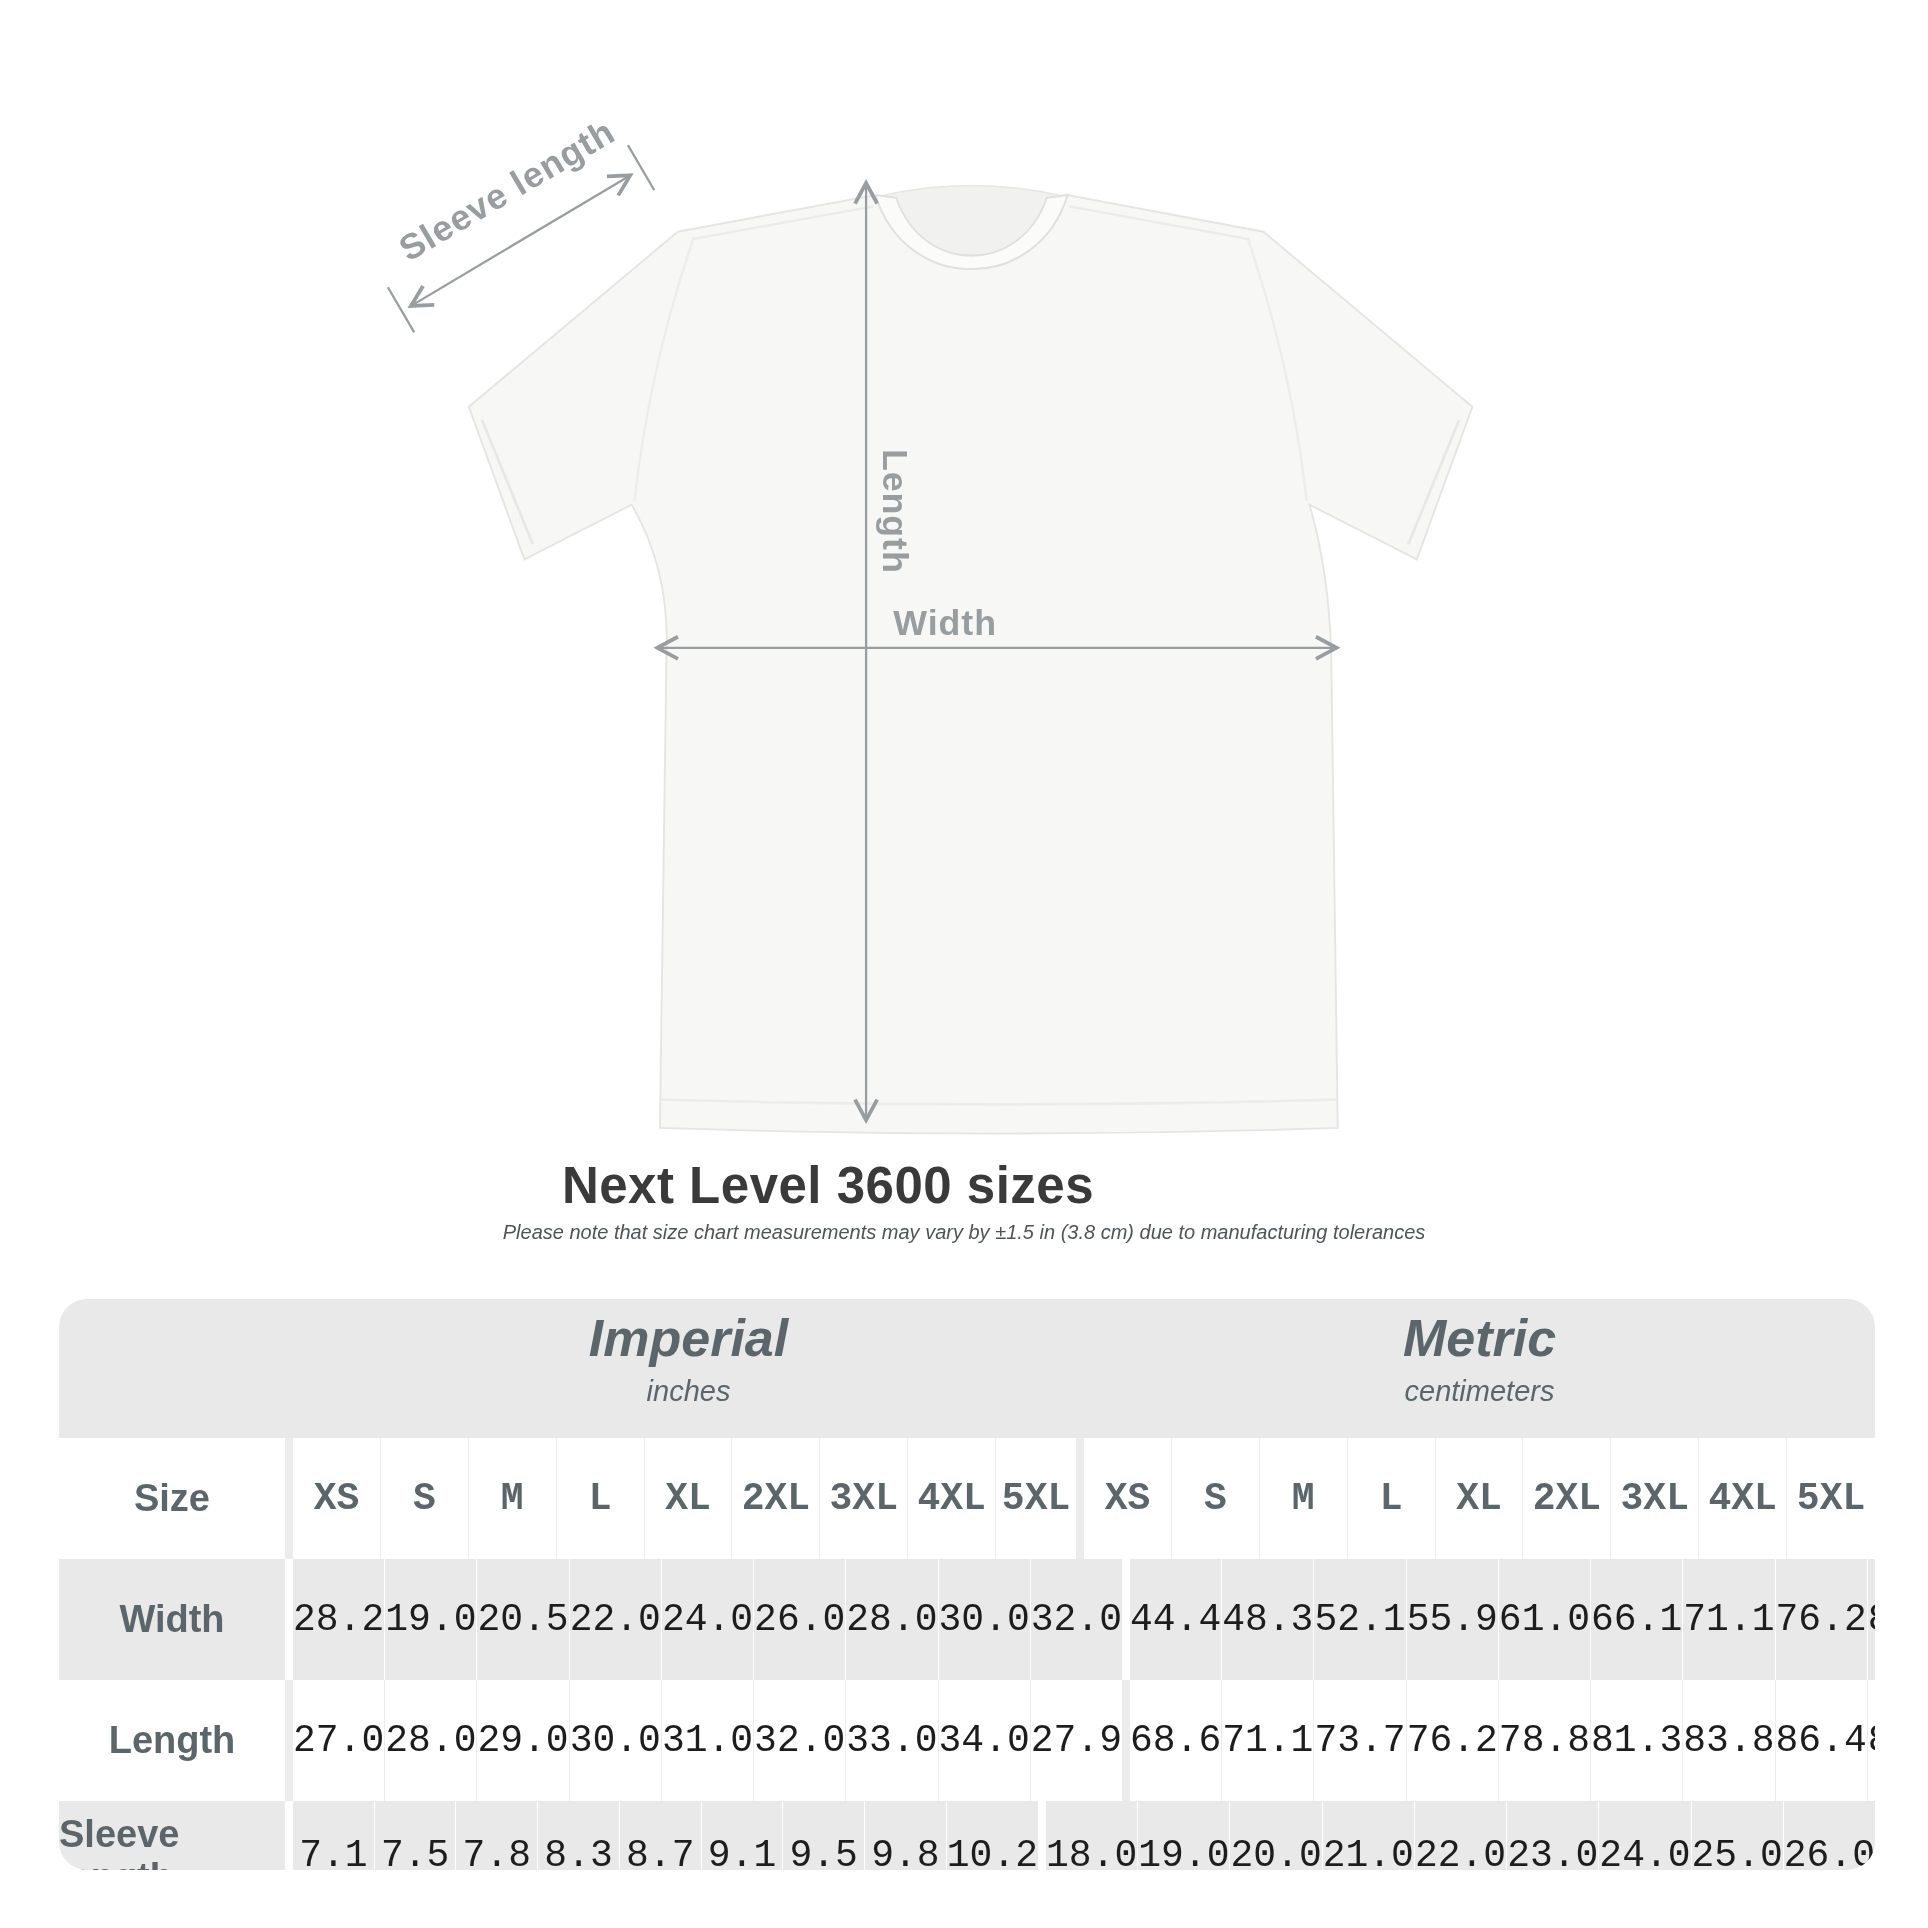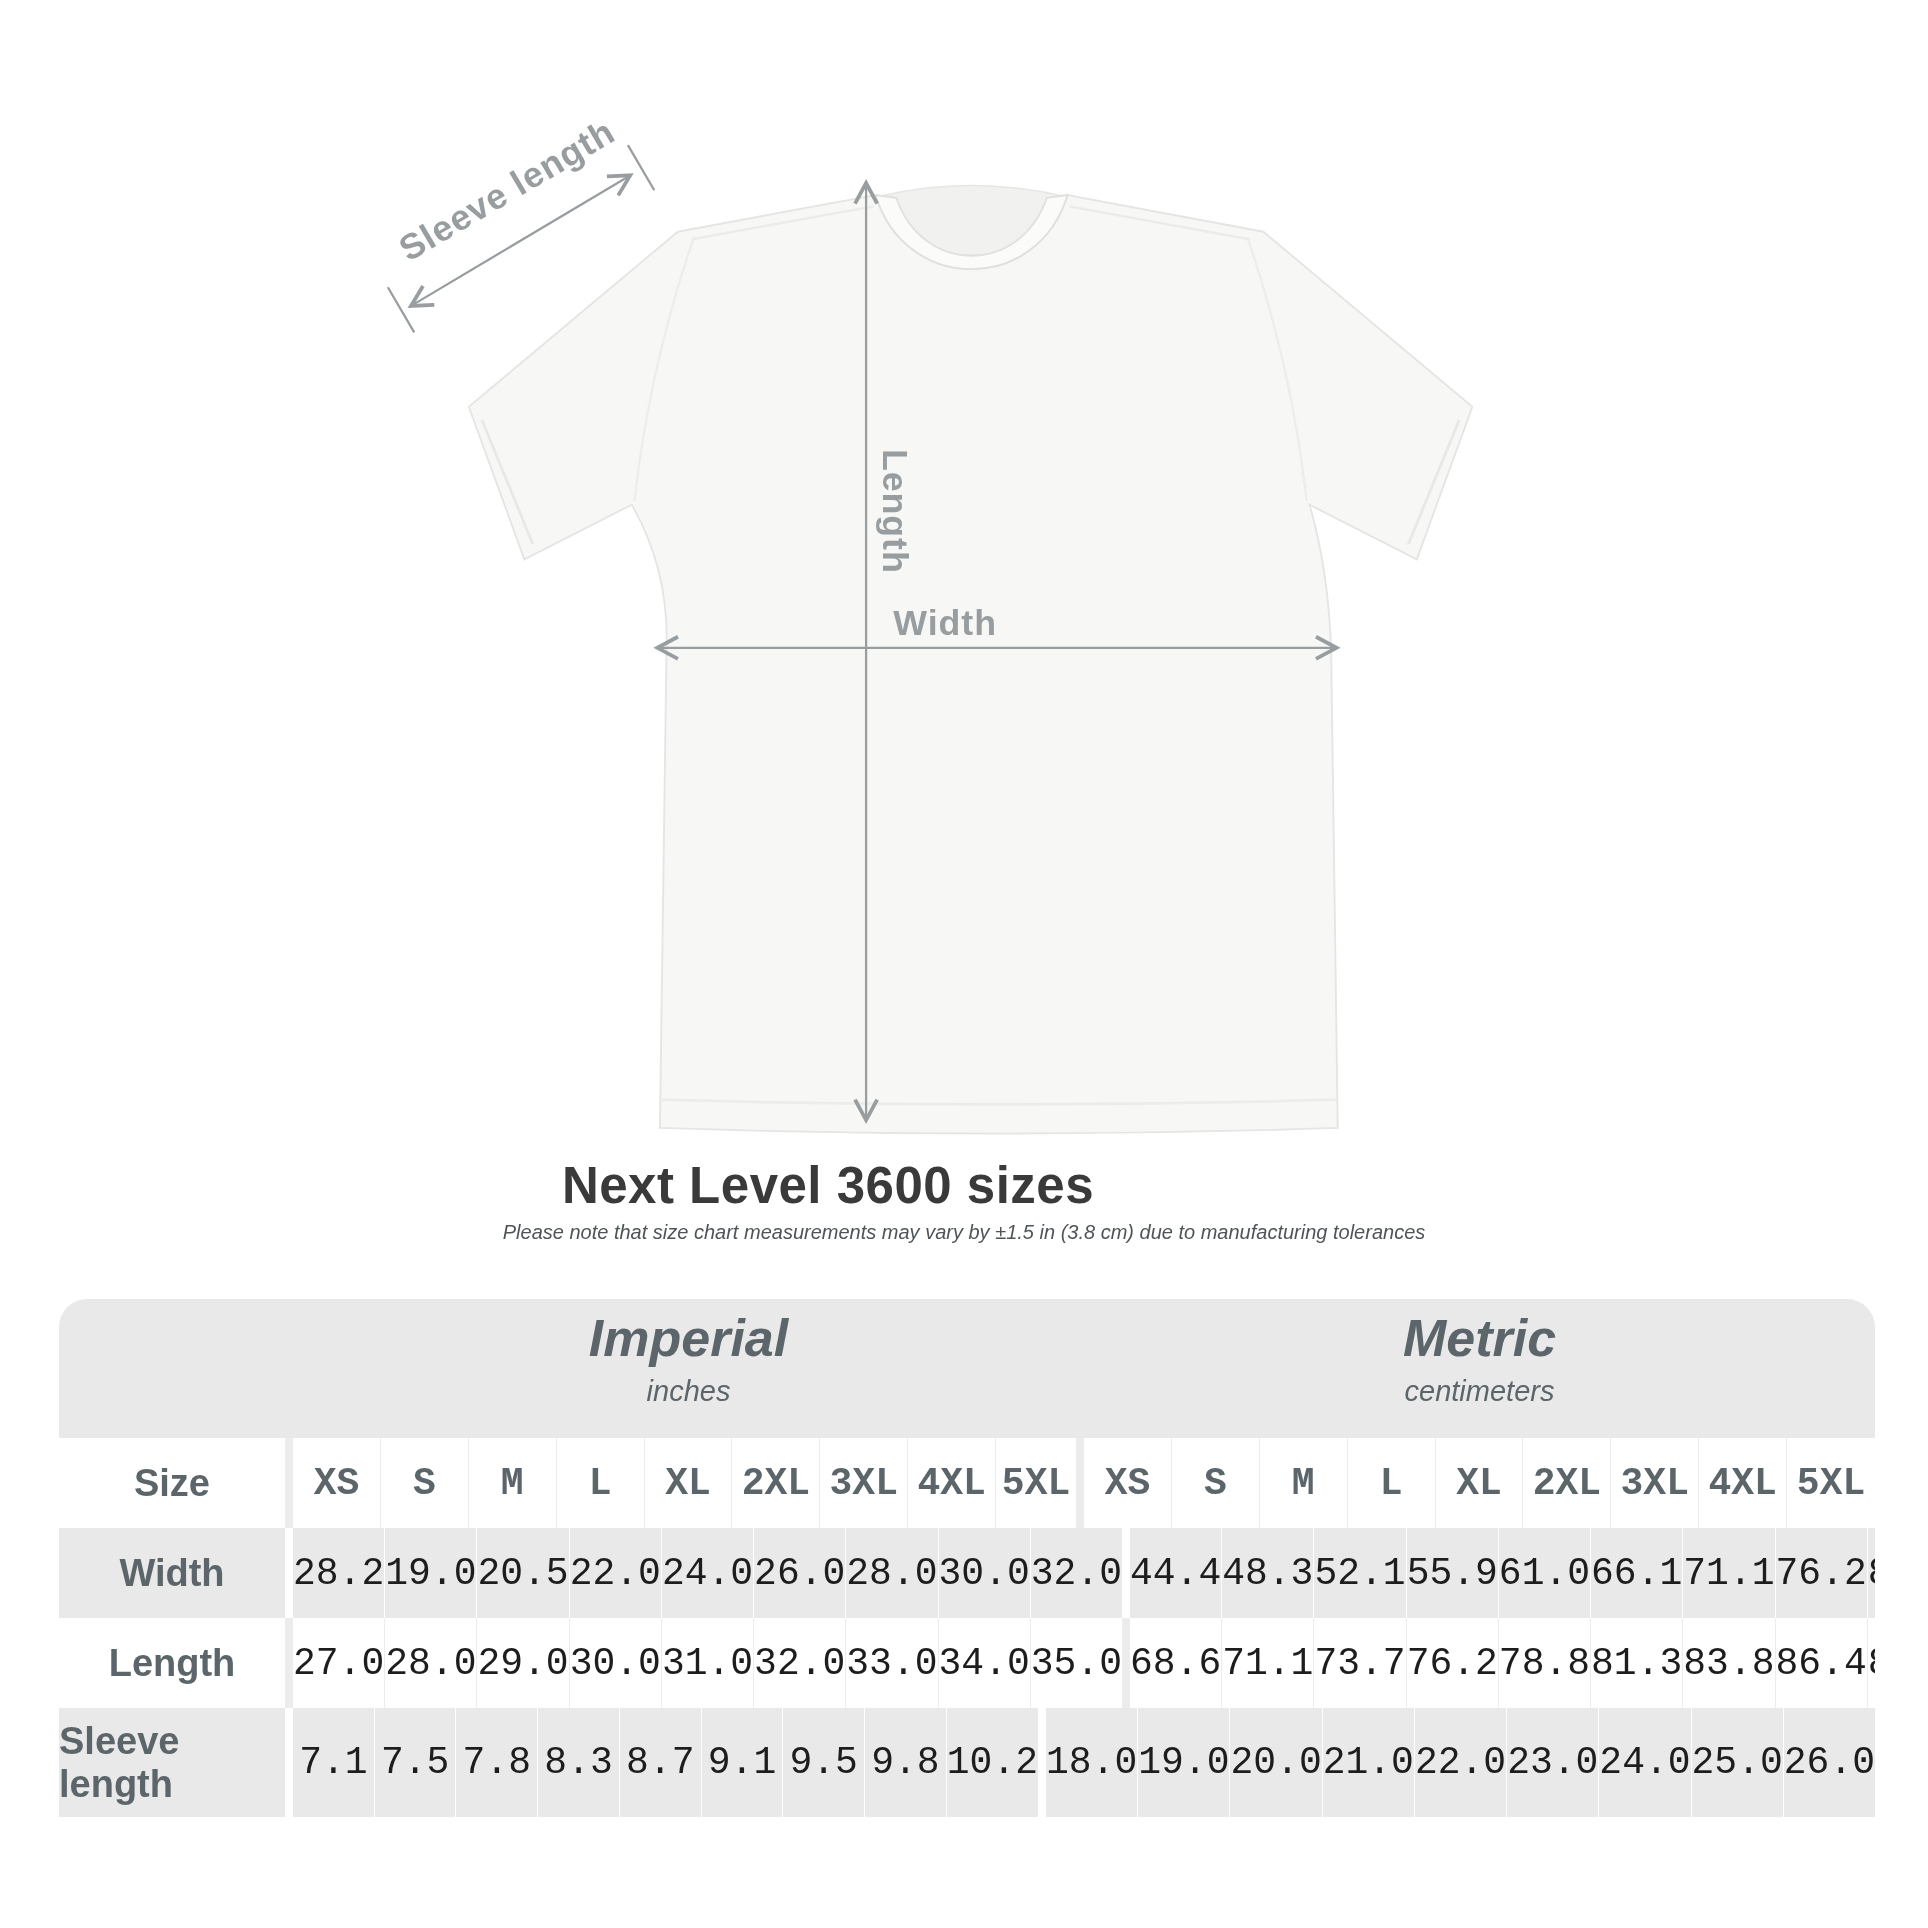--- a/index.html
+++ b/index.html
@@ -24,7 +24,7 @@
   .band-title{font-size:52px;font-weight:bold;font-style:italic;}
   .band-sub{font-size:29px;font-style:italic;}
 
-  .trow{display:grid;grid-template-columns:234px 1fr;background:#ffffff;height:90px;}
+  .trow{display:grid;grid-template-columns:234px 1fr;background:#ffffff;height:121px;}
   .trow.gray{background:#e9e9e9;}
   .trow.last{height:109px;}
   .cell{display:flex;align-items:center;justify-content:center;}

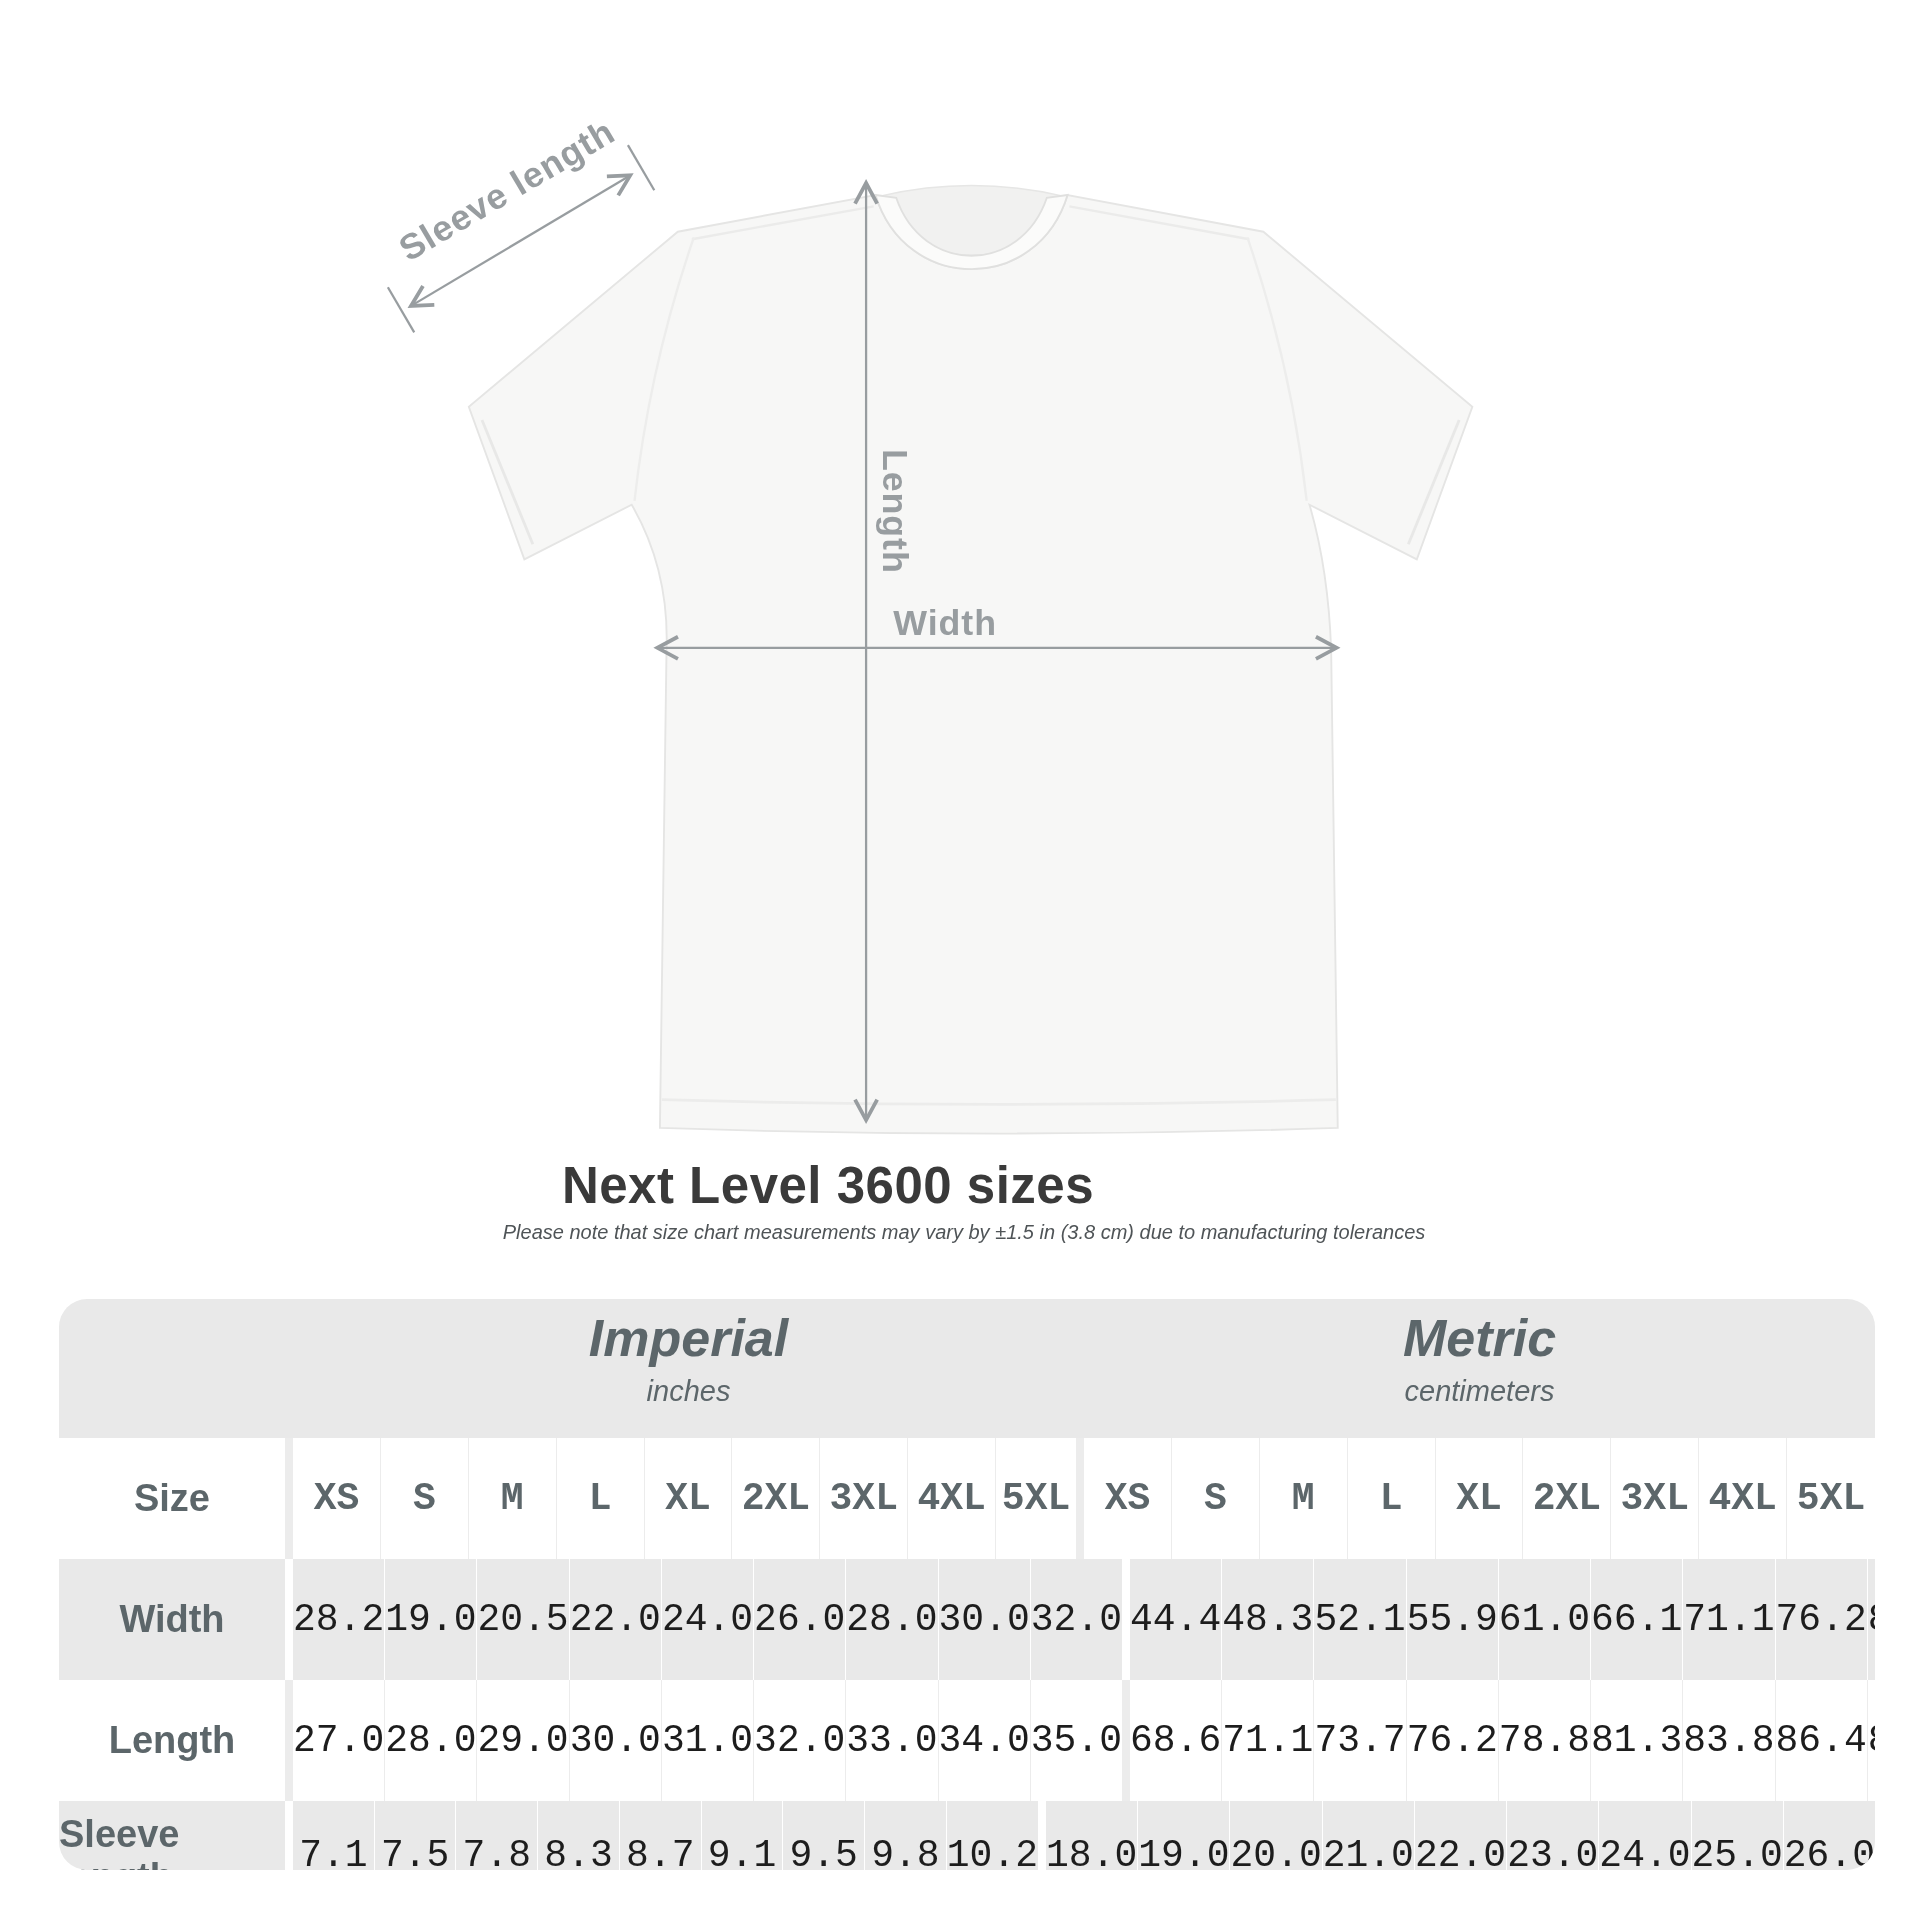--- a/index.html
+++ b/index.html
@@ -167,7 +167,7 @@
           <div class="cell">32.0</div>
           <div class="cell">33.0</div>
           <div class="cell">34.0</div>
-          <div class="cell">35.0</div>
+          <div class="cell">27.9</div>
           <div class="cell">68.6</div>
           <div class="cell">71.1</div>
           <div class="cell">73.7</div>

